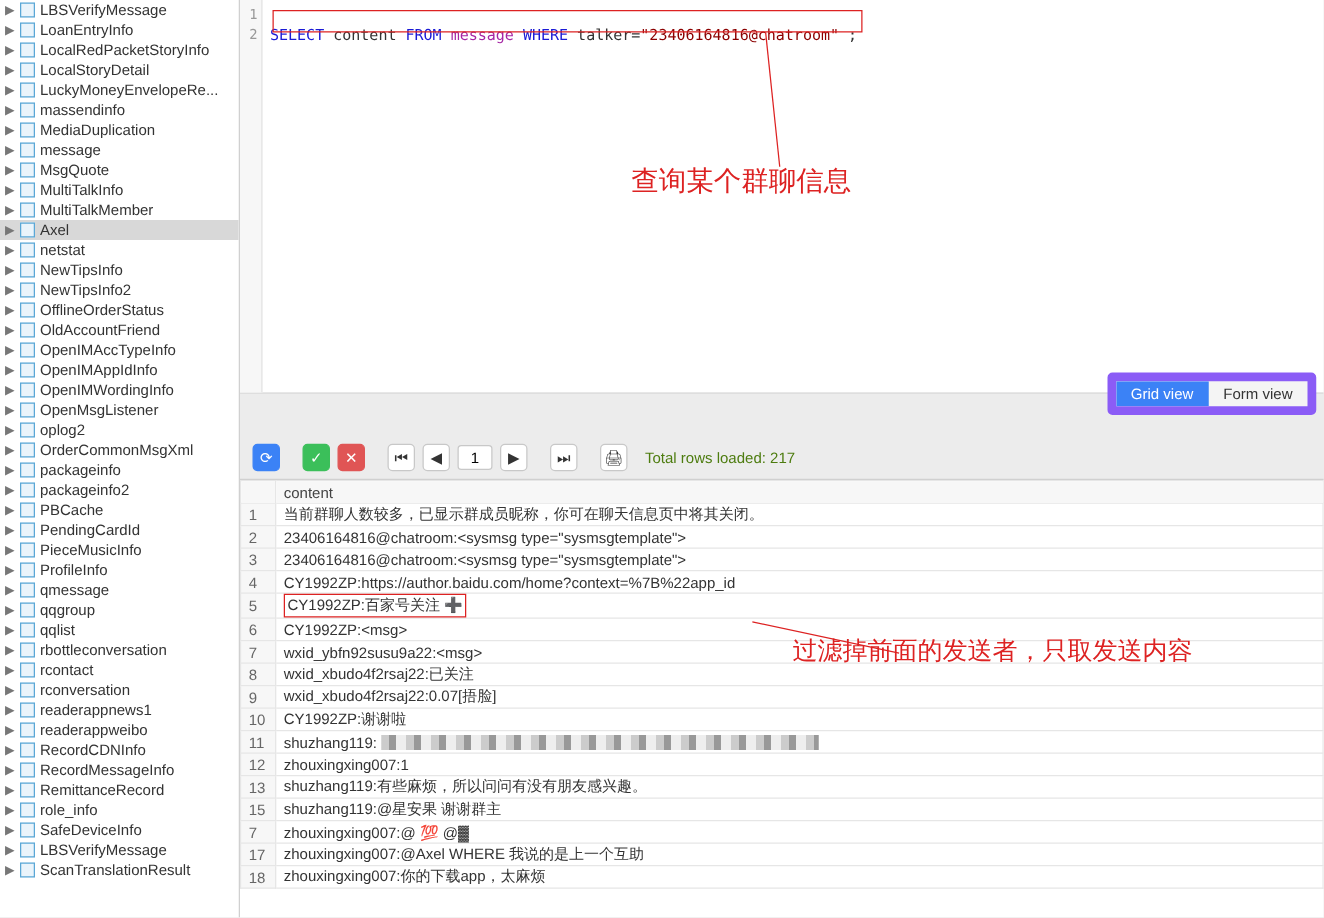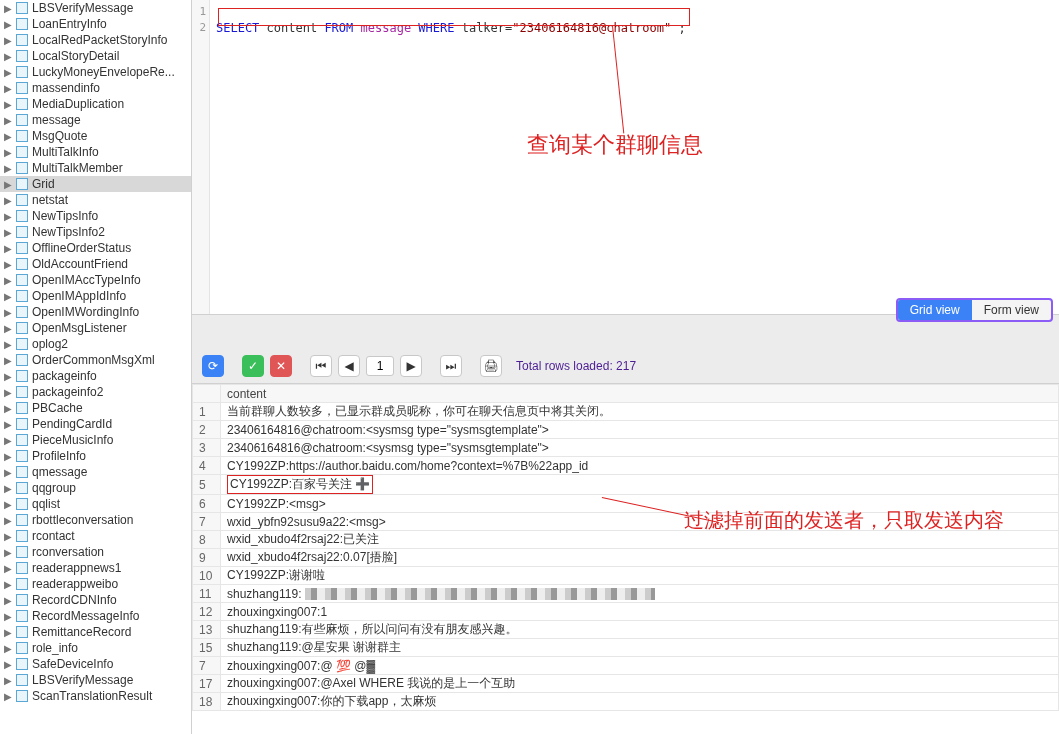--- a/index.html
+++ b/index.html
@@ -90,7 +90,7 @@
   position: absolute;
   color: #d22;
   font-size: 22px;
-  top: 130px; left: 335px;
+  top: 130px; left: 313px;
 }
 .callout1-line {
   position: absolute;

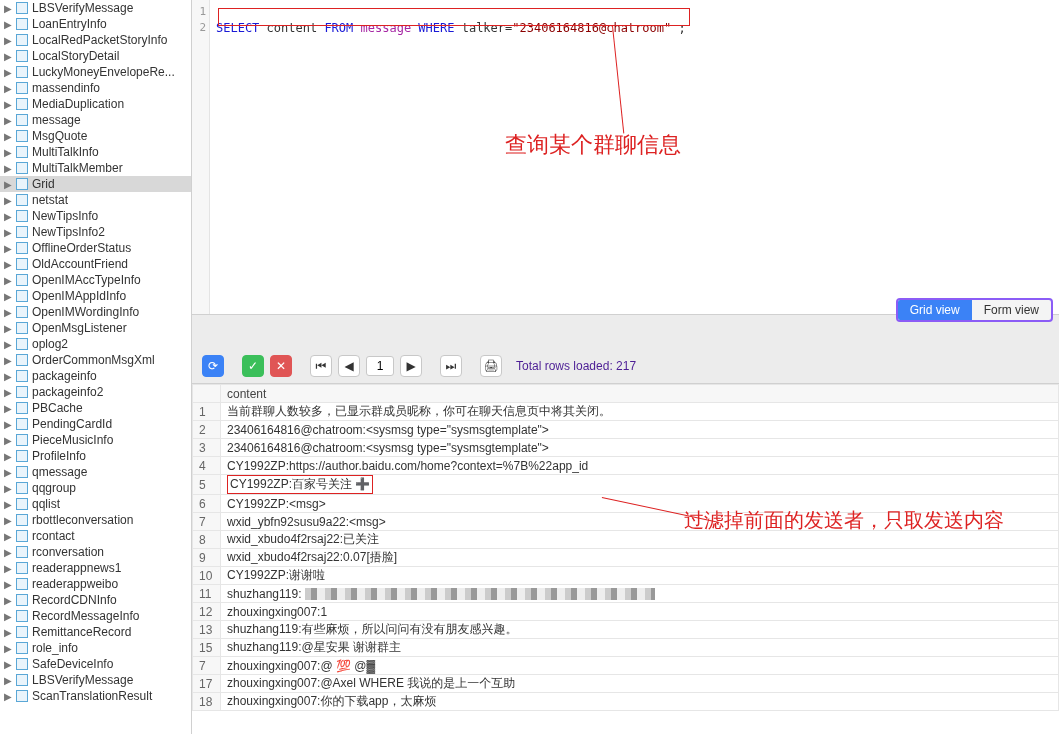--- a/index.html
+++ b/index.html
@@ -252,7 +252,7 @@
       <div class="tree-row selected">
         <span class="tree-arrow">▶</span>
         <span class="tree-icon"></span>
-        <span class="tree-label">Grid</span>
+        <span class="tree-label">Axel</span>
       </div>
       <div class="tree-row">
         <span class="tree-arrow">▶</span>

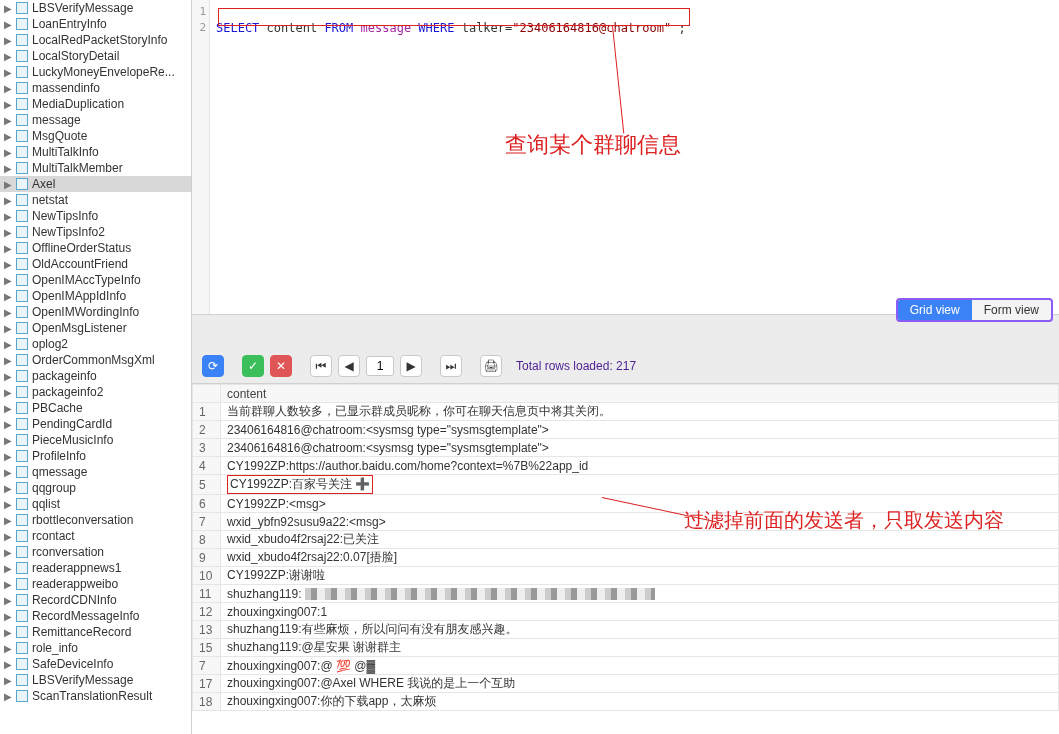--- a/index.html
+++ b/index.html
@@ -106,7 +106,7 @@
 .view-tabs {
   position: absolute; right: 6px; top: -17px;
   display: flex;
-  border: 2px solid #8b5cf6;
+  border: 7px solid #8b5cf6;
   border-radius: 4px;
   overflow: hidden;
   background: #f4f4f4;

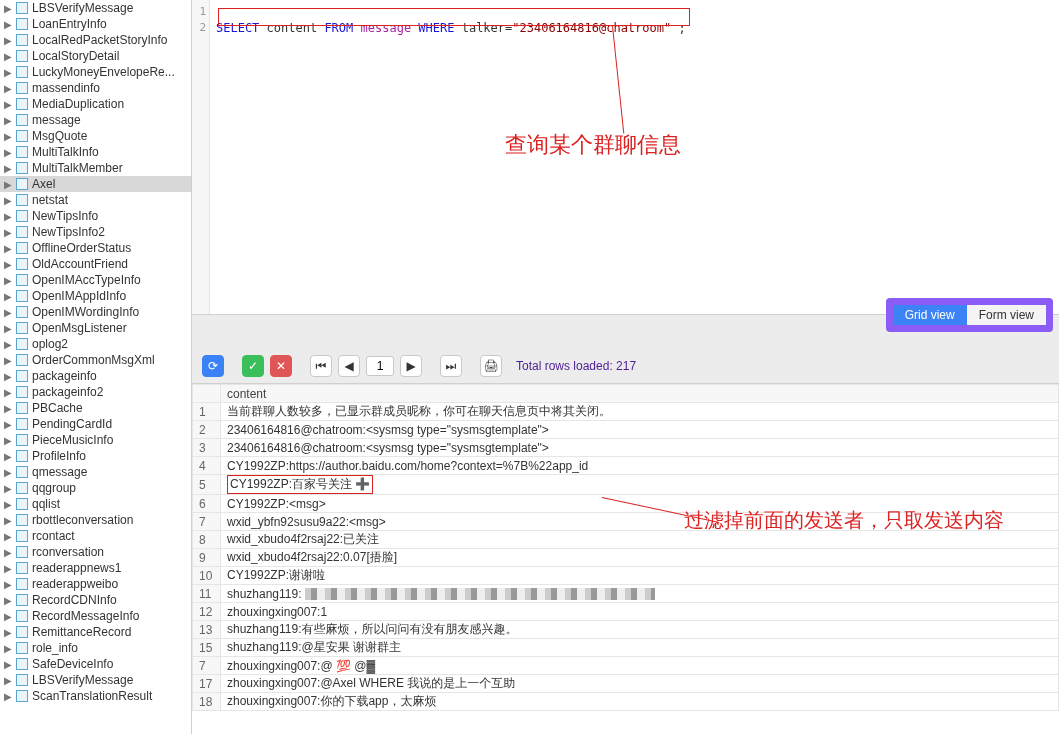--- a/index.html
+++ b/index.html
@@ -146,7 +146,7 @@
   text-align: center;
   font-size: 12px;
 }
-.total-label { font-size: 12px; color: #4c1d95; margin-left: 8px; text-align: center; }
+.total-label { font-size: 12px; color: #4d7c0f; margin-left: 8px; text-align: center; }
 
 .grid-area { flex: 1; background: #fff; overflow: auto; position: relative; }
 .grid-table { border-collapse: collapse; width: 100%; }

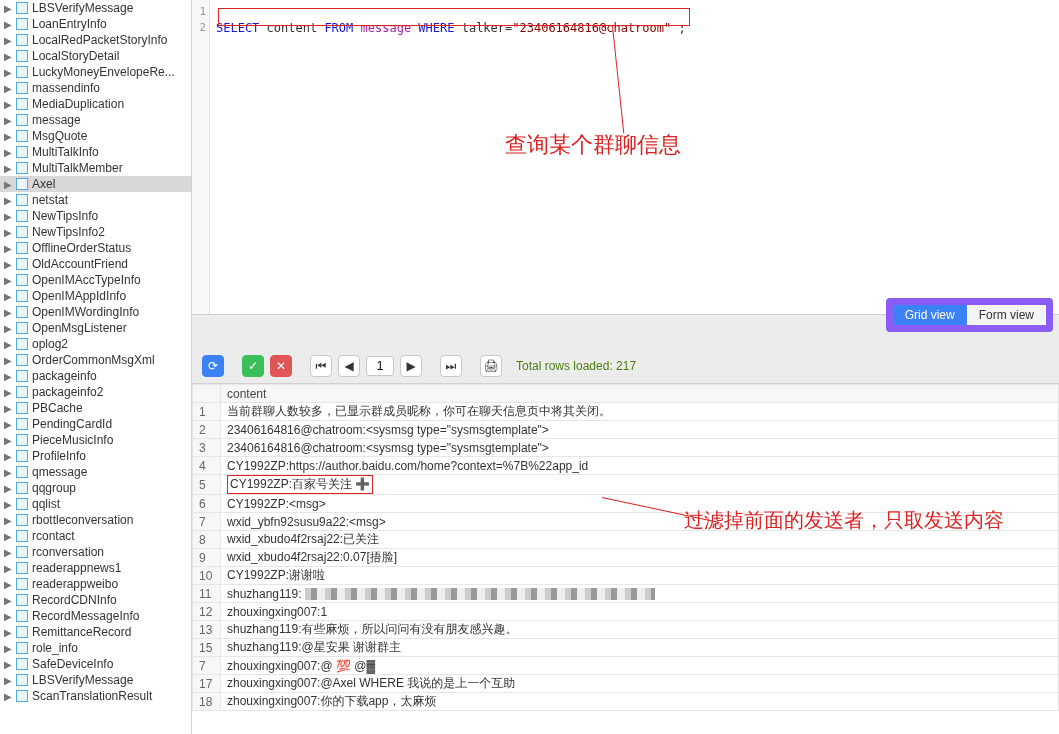--- a/index.html
+++ b/index.html
@@ -169,7 +169,7 @@
   position: absolute;
   color: #d22;
   font-size: 20px;
-  top: 123px; left: 492px;
+  top: 123px; left: 442px;
   background: transparent;
   z-index: 5;
 }

